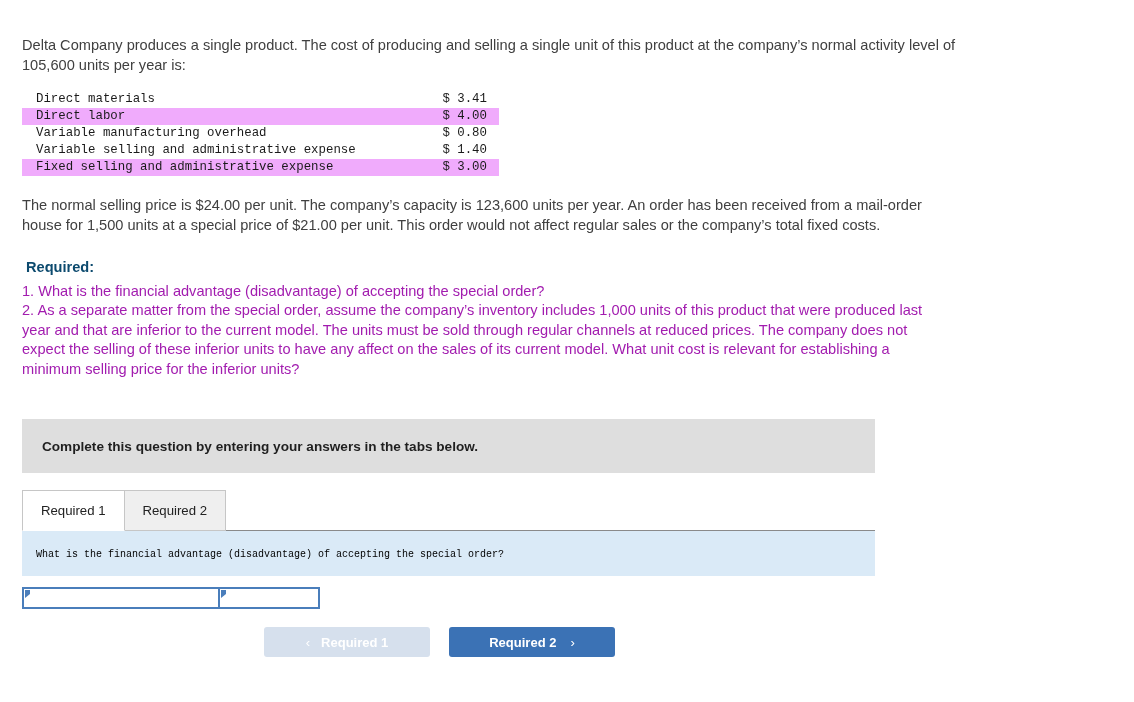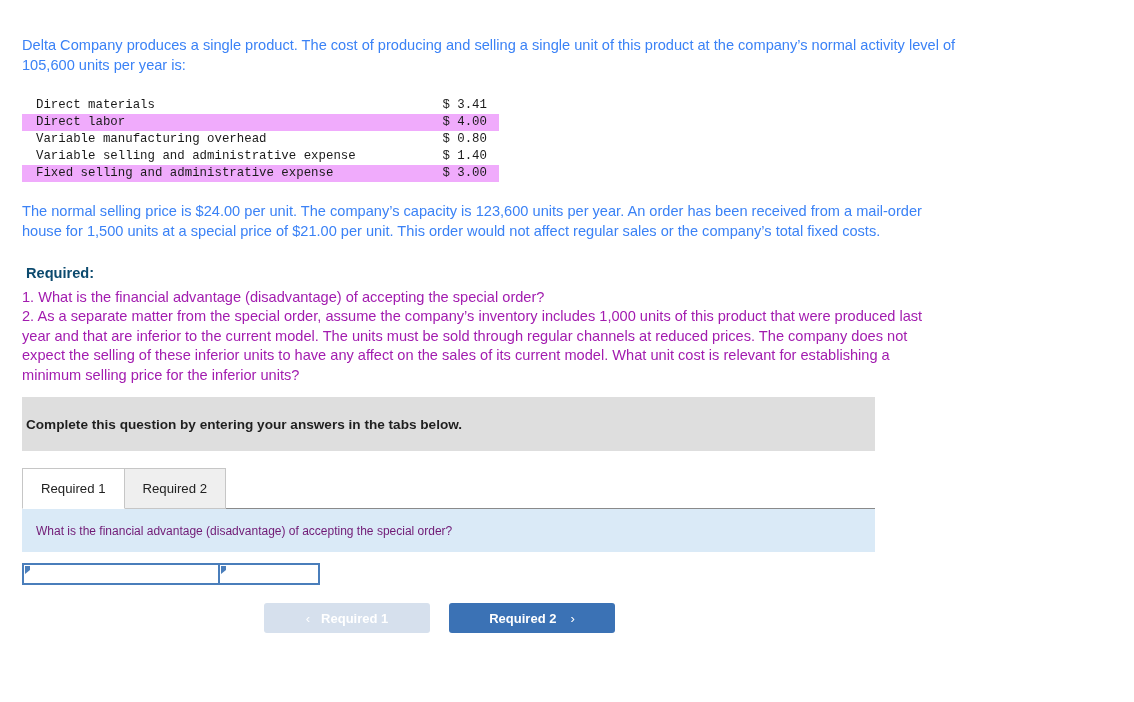--- a/index.html
+++ b/index.html
@@ -34,7 +34,7 @@
   .para {
     font-size: 14.6px;
     line-height: 19.5px;
-    color: #3b82f6;
+    color: #404040;
     max-width: 937px;
     margin: 0;
   }

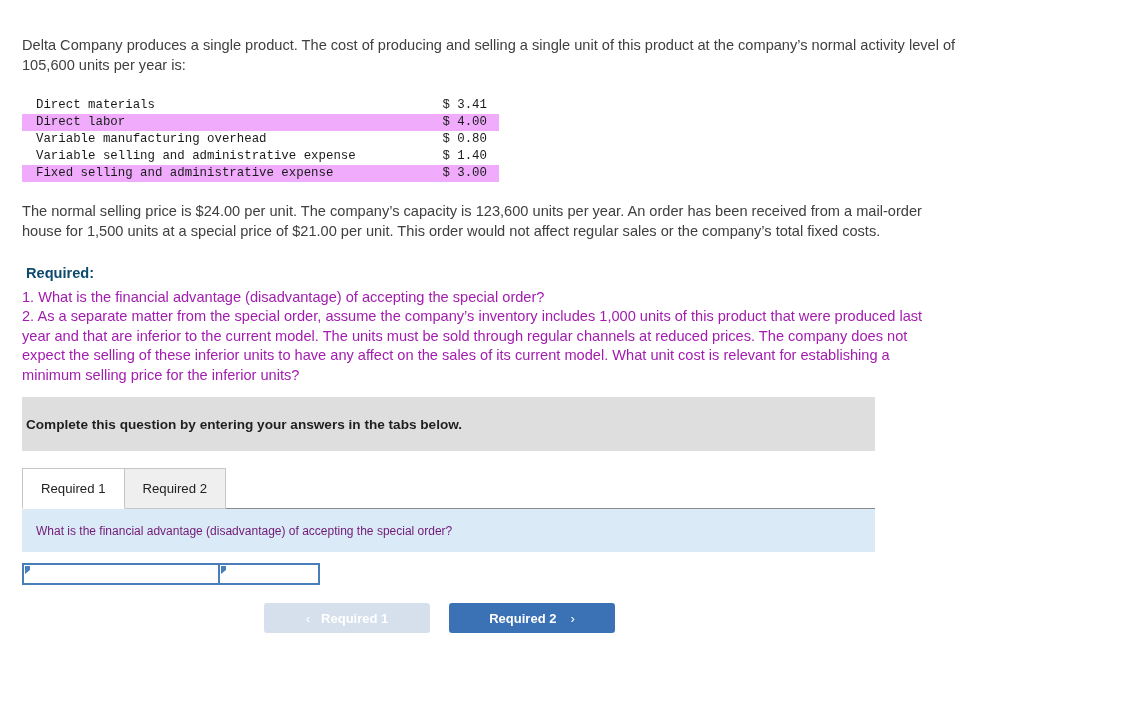--- a/index.html
+++ b/index.html
@@ -45,7 +45,7 @@
 
   
   .cost-table {
-    margin-top: 22px;
+    margin-top: 16px;
     margin-bottom: 0;
     width: 477px;
     border-collapse: collapse;

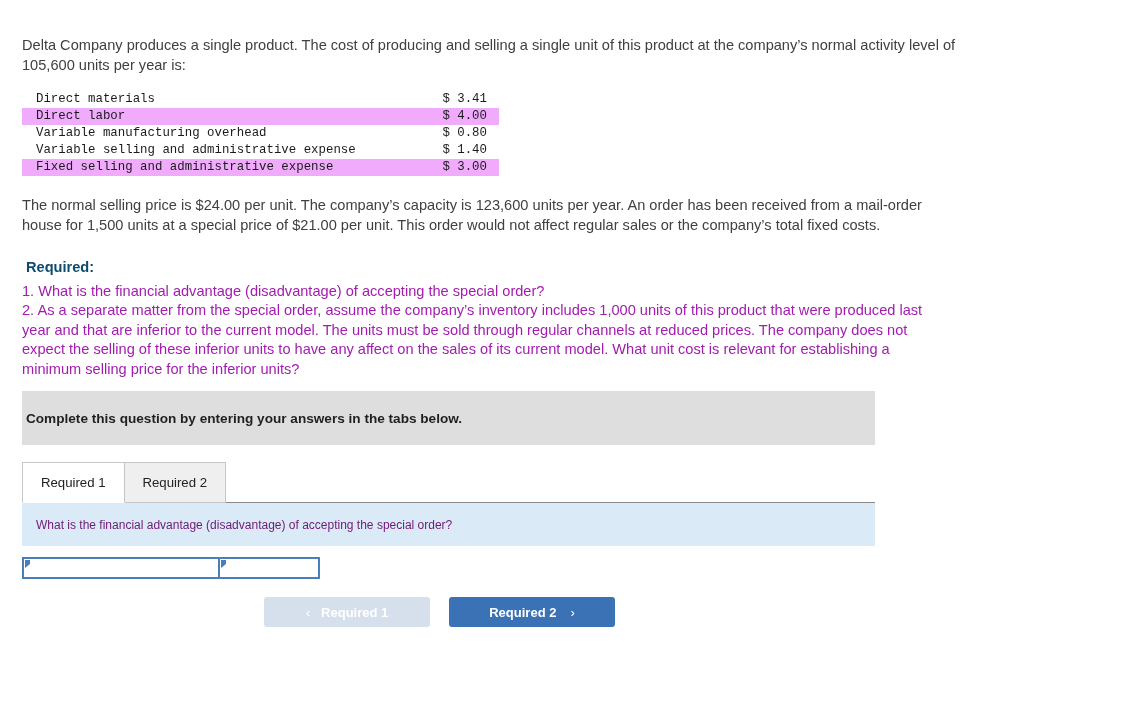--- a/index.html
+++ b/index.html
@@ -97,13 +97,13 @@
 
   
   .instruction-bar {
-    margin-top: 12px;
+    margin-top: 40px;
     width: 853px;
     height: 54px;
     background: #dedede;
     display: flex;
     align-items: center;
-    padding: 0 0 0 4px;
+    padding: 0 0 0 20px;
     box-sizing: border-box;
   }
   .instruction-text {

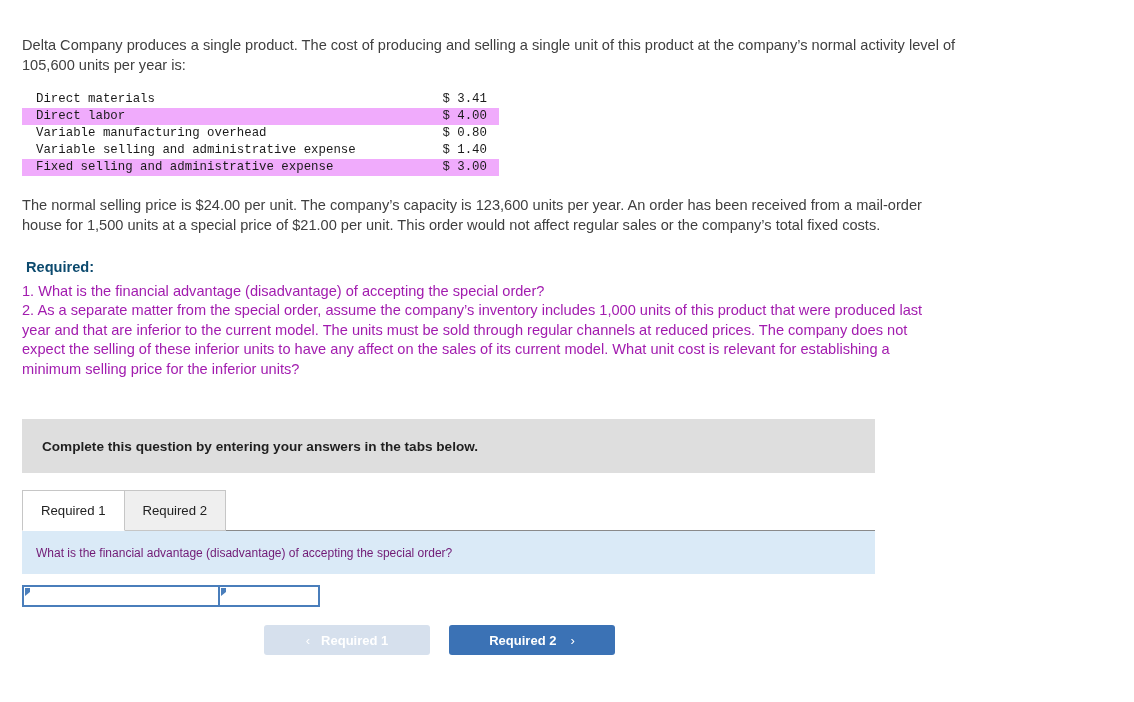--- a/index.html
+++ b/index.html
@@ -157,9 +157,10 @@
     z-index: 1;
   }
   .question-text {
-    font-size: 12px;
-    color: #701a75;
+    font-size: 10px;
+    color: #000000;
     line-height: 18px;
+    font-family: Liberation Mono, monospace;
   }
 
   

